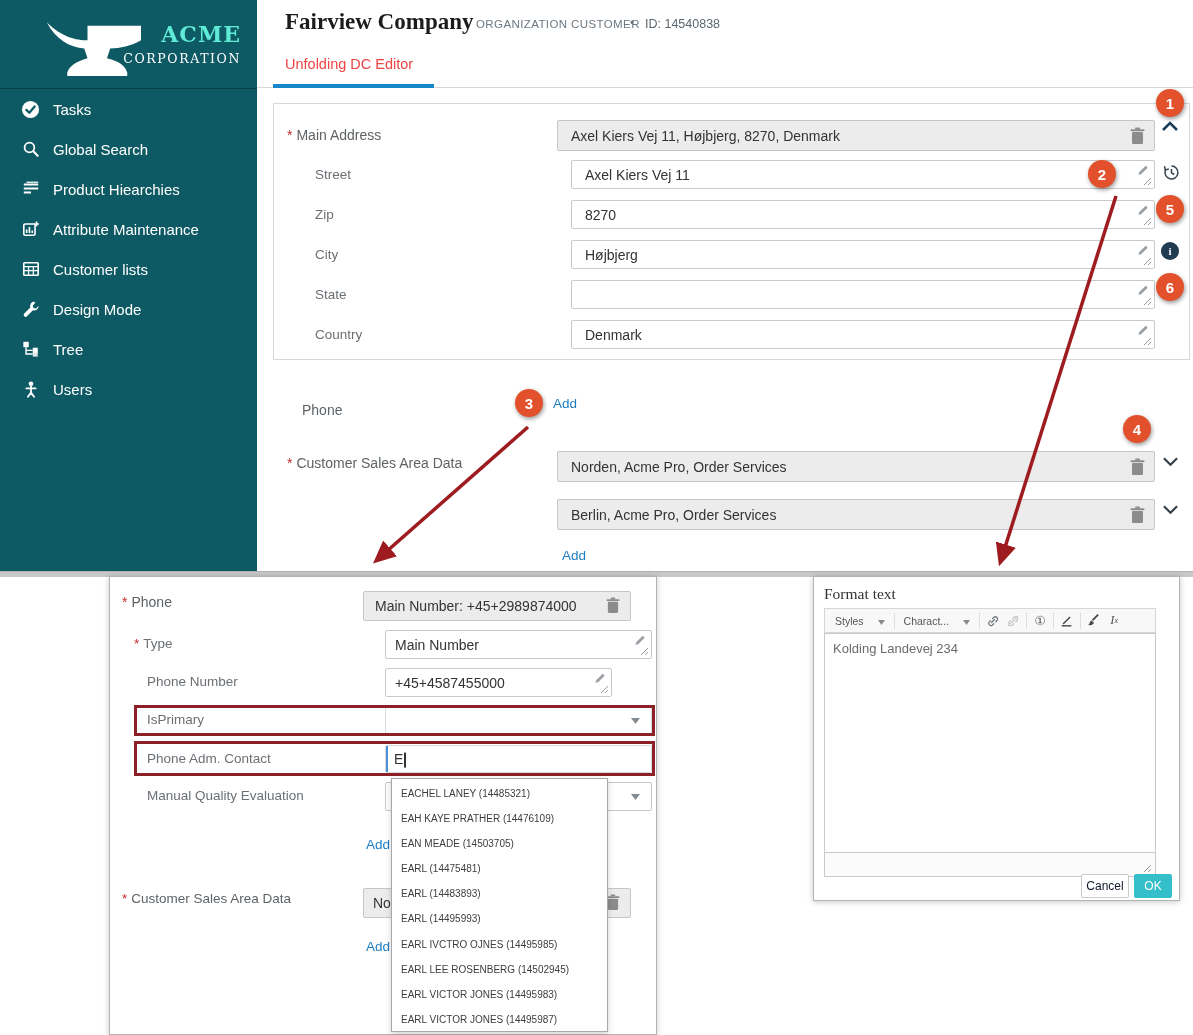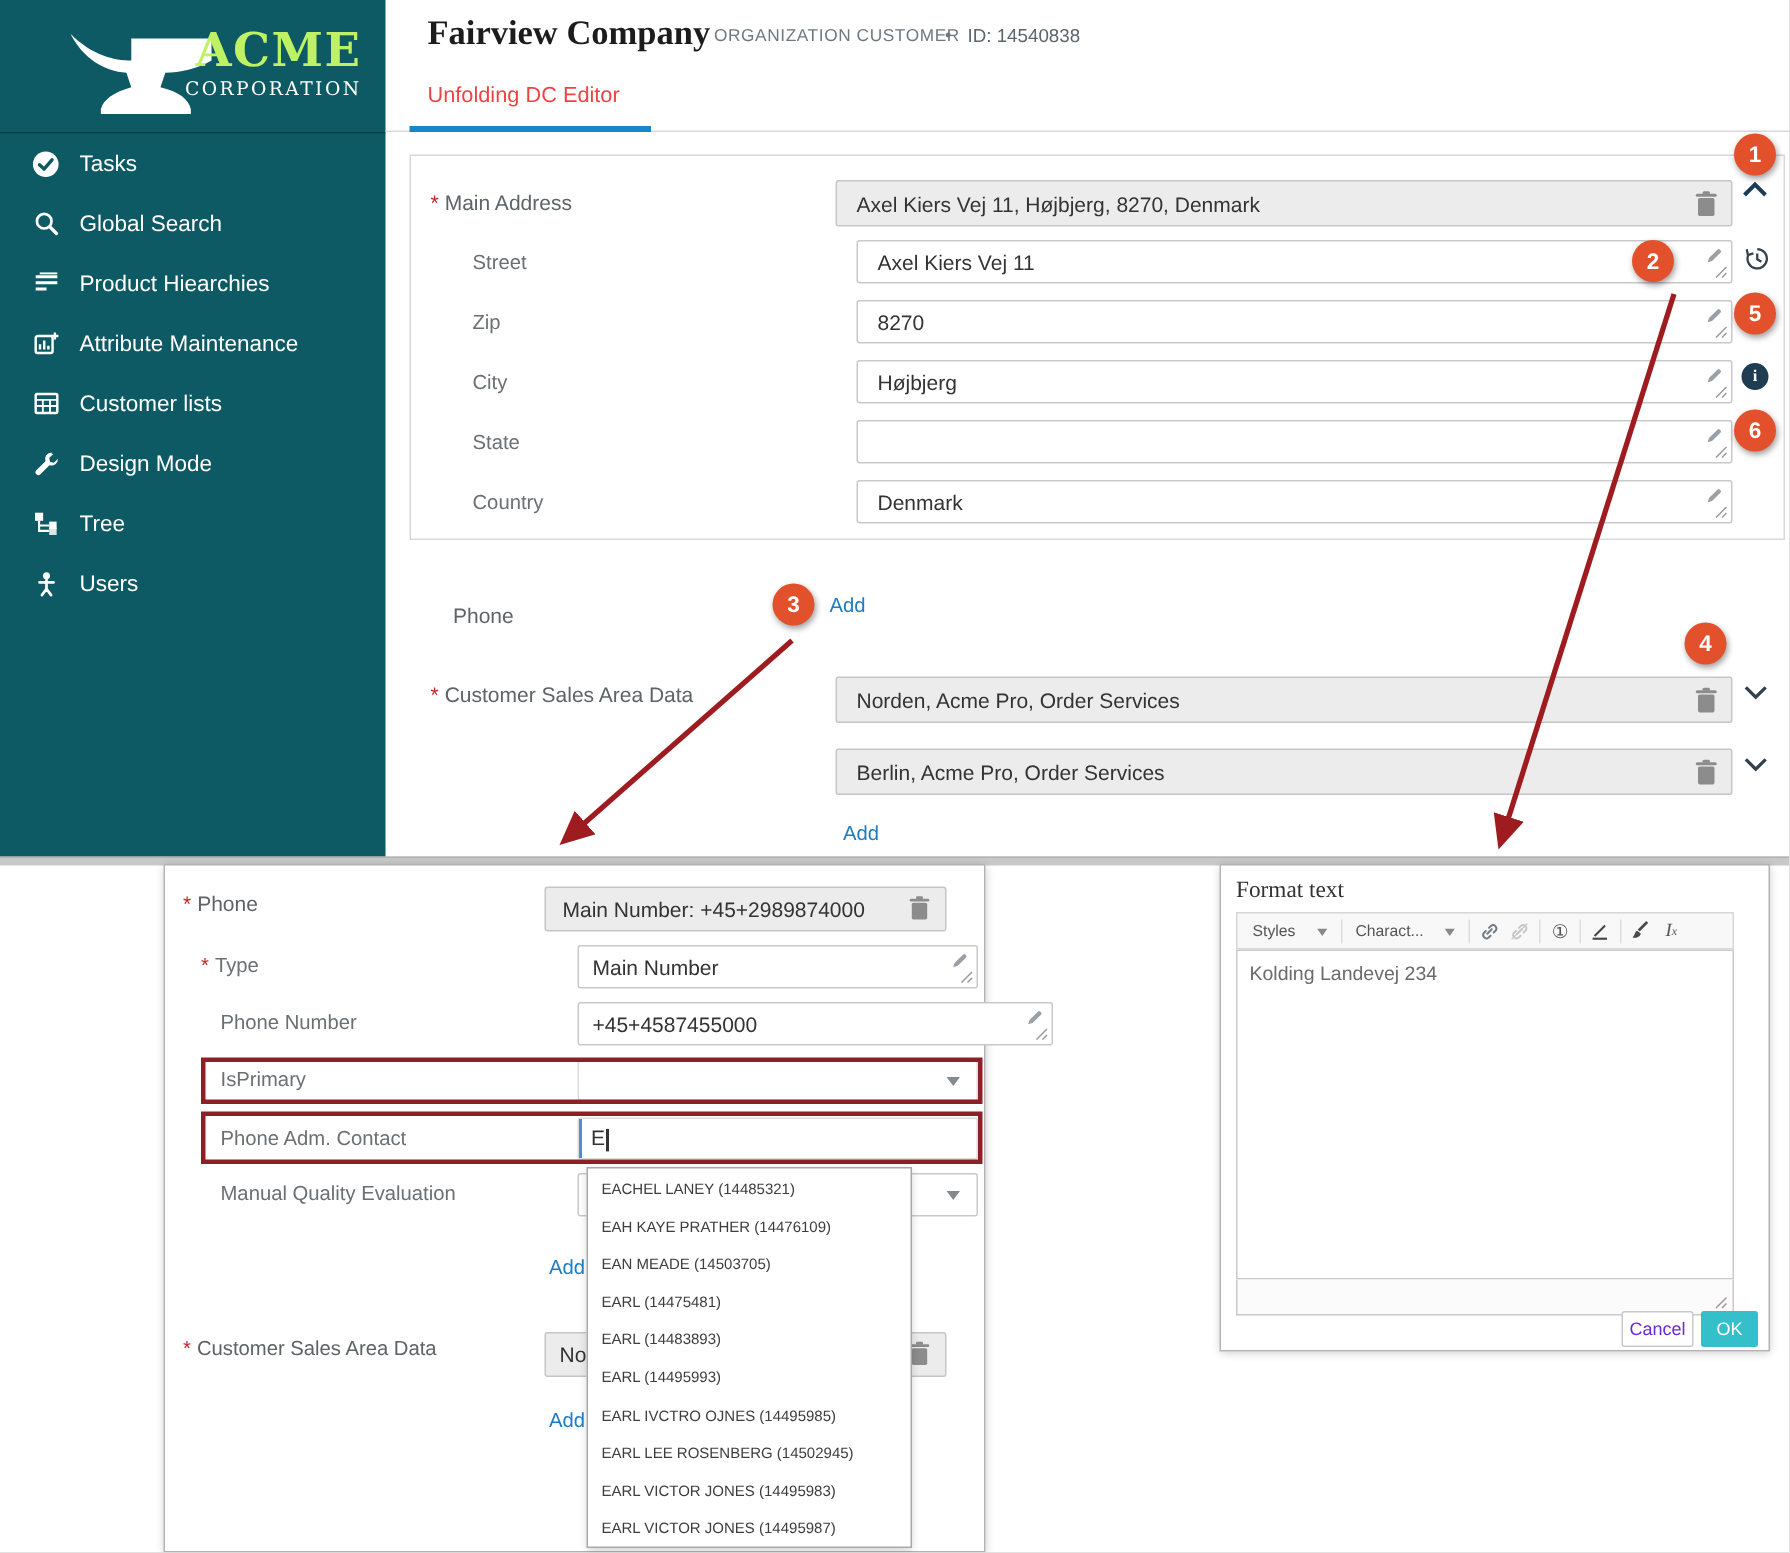--- a/index.html
+++ b/index.html
@@ -11,7 +11,7 @@
   .logo{position:relative;height:88px;border-bottom:1px solid rgba(0,0,0,.30);}
   .anvil{position:absolute;left:36px;top:16px;width:116px;height:60px;}
   .logo-text{position:absolute;right:16px;top:18px;text-align:right;}
-  .logo-main{font-family:"DejaVu Serif",serif;font-weight:bold;font-size:31px;line-height:32px;color:#bef264;letter-spacing:1px;}
+  .logo-main{font-family:"DejaVu Serif",serif;font-weight:bold;font-size:22px;line-height:32px;color:#5eead4;letter-spacing:1px;}
   .logo-sub{font-family:"DejaVu Serif",serif;font-size:12.5px;color:#fff;letter-spacing:1.6px;margin-top:1px;}
   .menu{position:absolute;top:89px;left:0;right:0;}
   .mitem{height:40px;display:flex;align-items:center;padding-left:21px;cursor:pointer;}

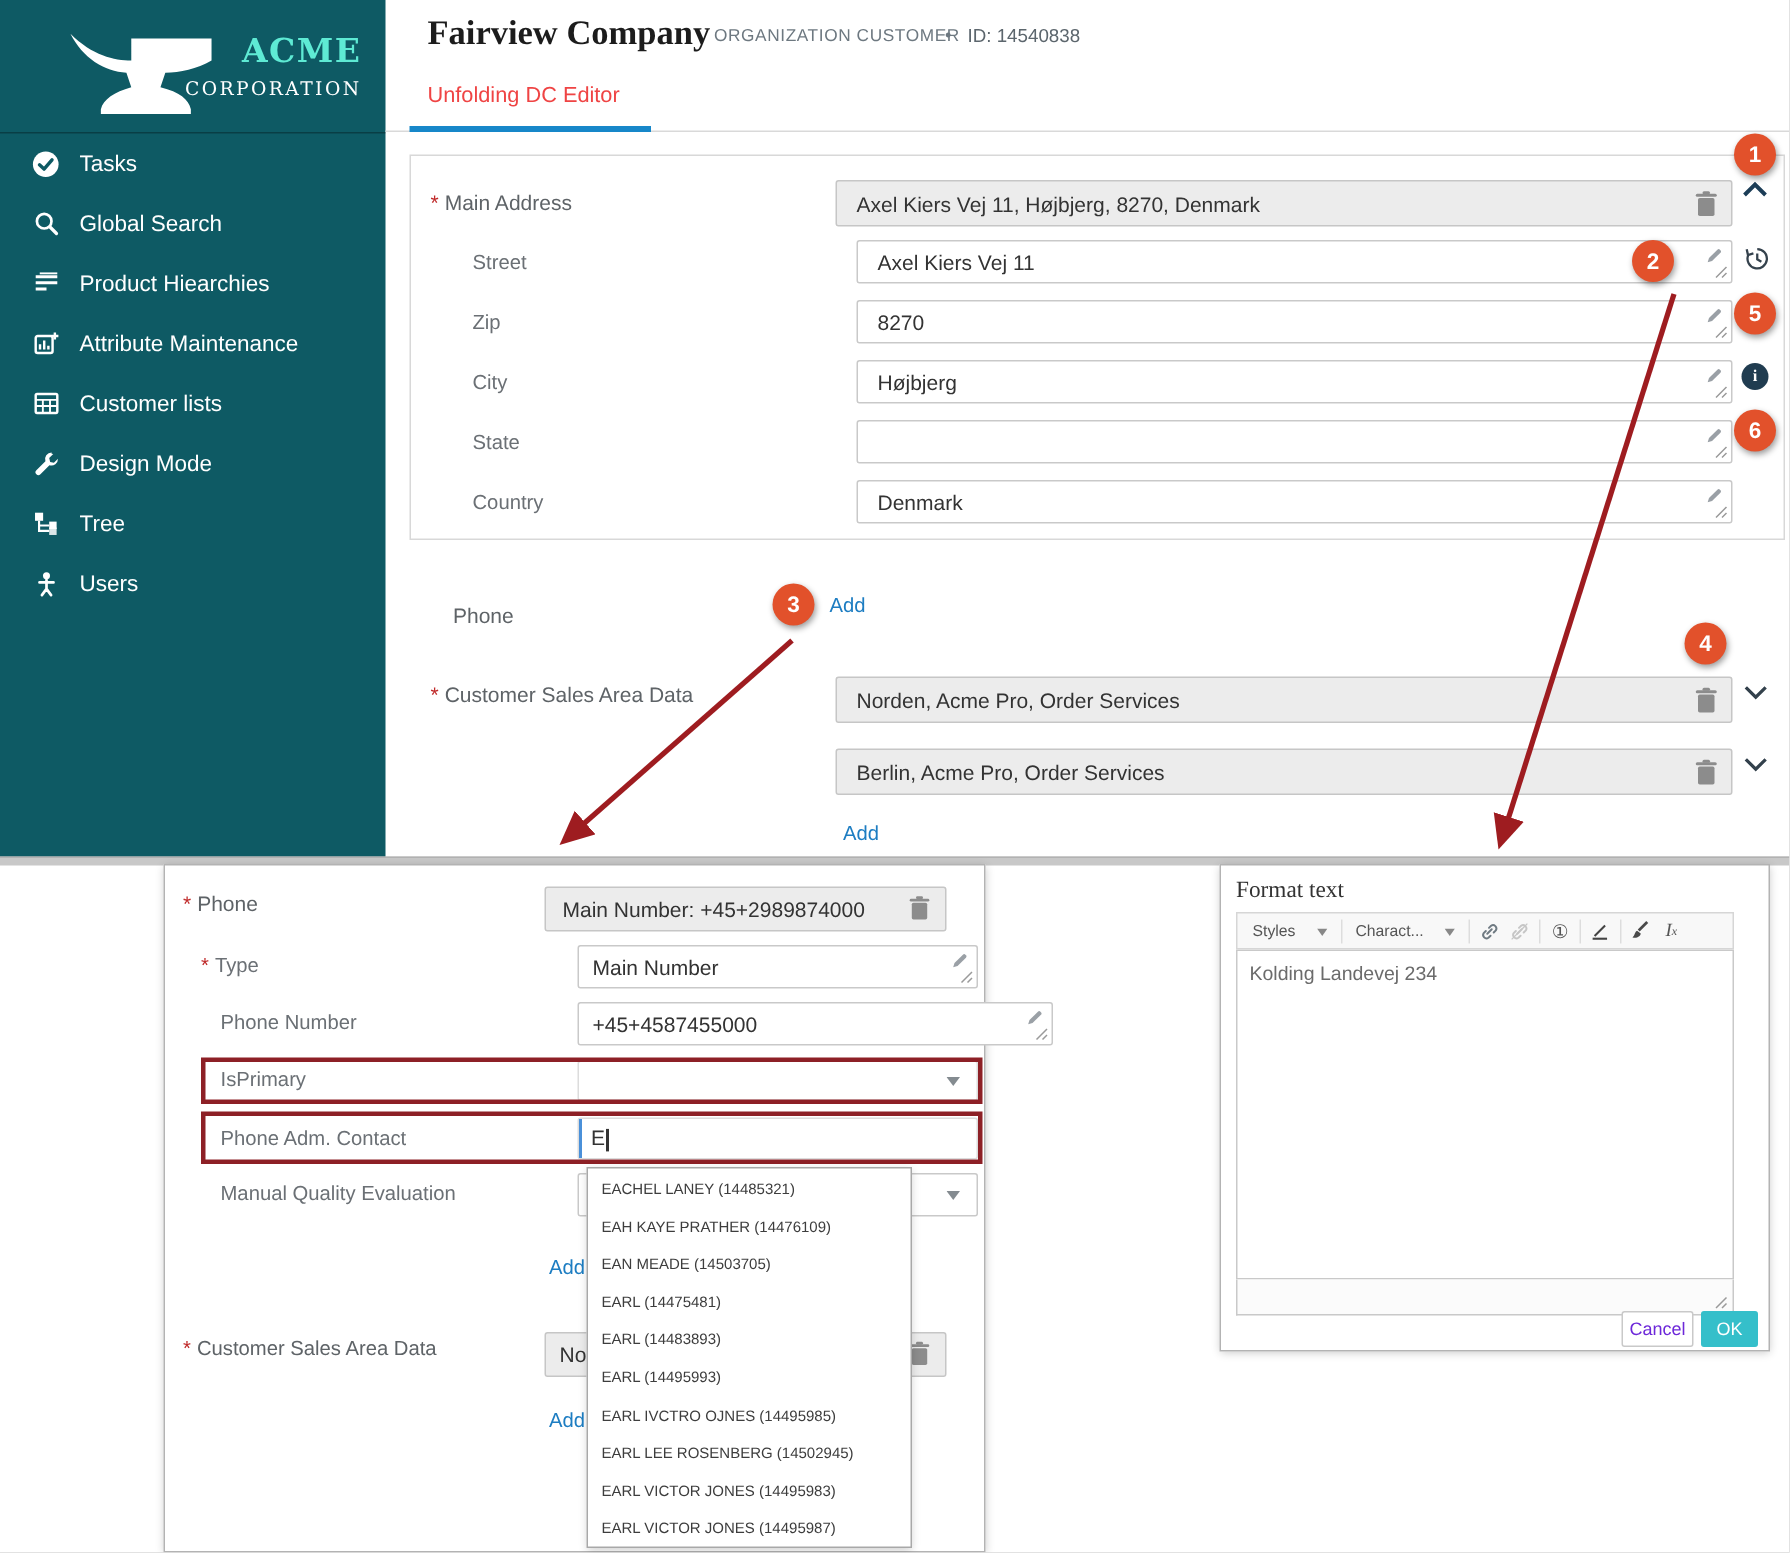--- a/index.html
+++ b/index.html
@@ -329,7 +329,7 @@
     </div>
 
     <div class="flabel flabel-sm" style="left:37px;top:97px;">Phone Number</div>
-    <div class="field" style="left:275px;top:91px;width:317px;height:29px;">
+    <div class="field" style="left:275px;top:91px;width:227px;height:29px;">
       <span class="fval" style="left:9px;">+45+4587455000</span>
       <span class="pencil"><svg viewBox="0 0 16 16" width="13" height="13">
             <path d="M3 13.4 L4.1 9.9 L11 3 a1.5 1.5 0 0 1 2.1 0 l.4.4 a1.5 1.5 0 0 1 0 2.1 L6.6 12.4 Z" fill="#9aa0a6"></path>

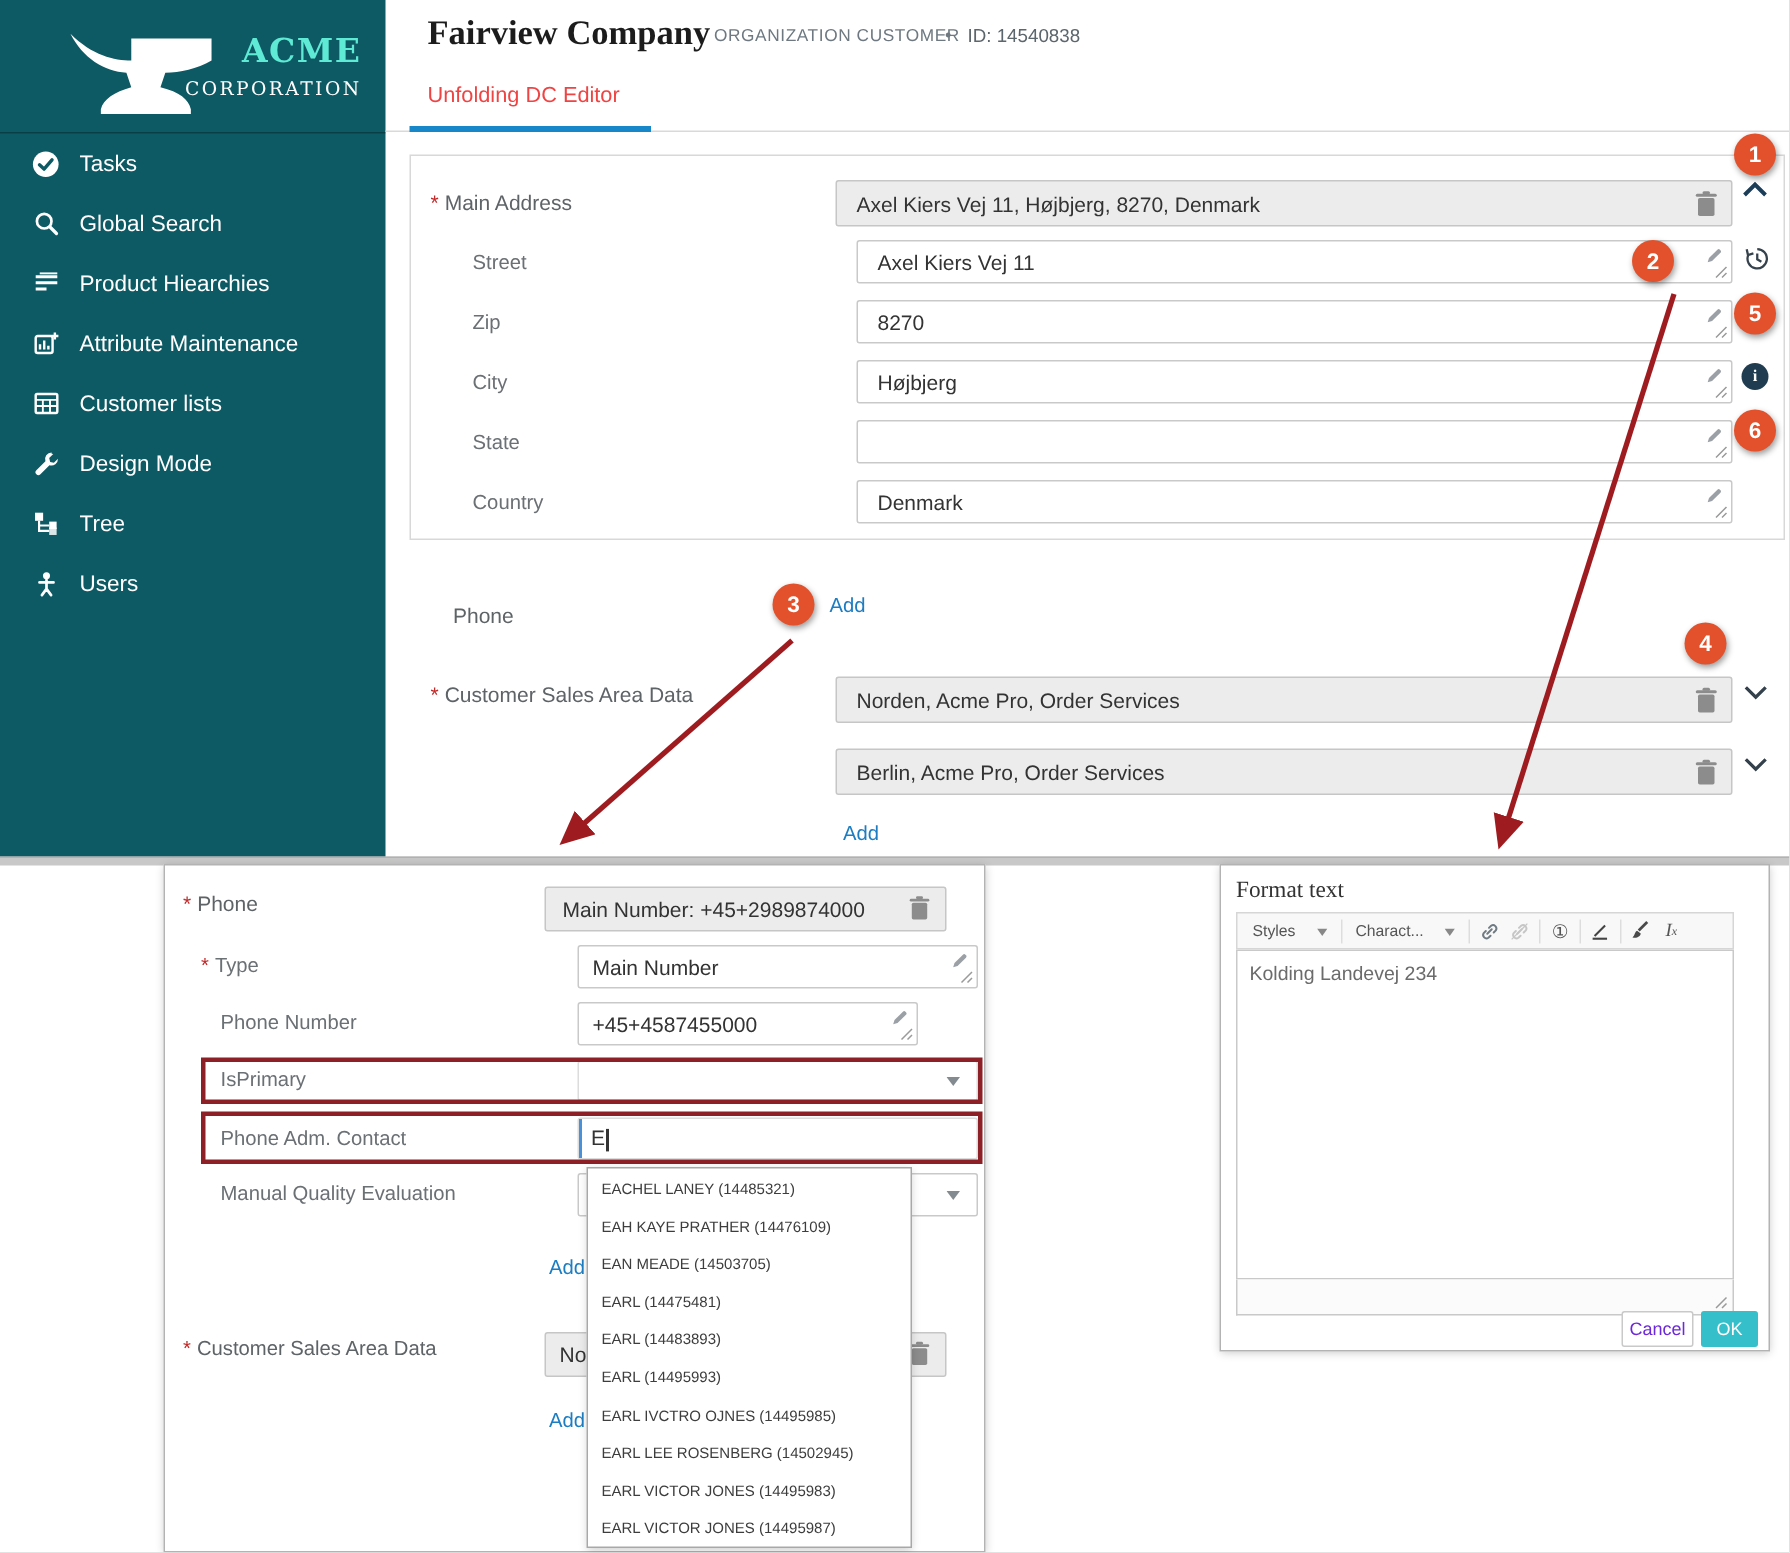--- a/index.html
+++ b/index.html
@@ -71,7 +71,7 @@
   .fmt-content{position:absolute;box-sizing:border-box;border:1px solid #c9c9c9;background:#fff;font-size:13px;color:#6b6b6b;padding:7px 8px;}
   .fmt-footer{position:absolute;box-sizing:border-box;border:1px solid #c9c9c9;border-top:none;background:#fbfbfb;}
   .btn{position:absolute;box-sizing:border-box;border-radius:2px;font-size:12px;display:flex;align-items:center;justify-content:center;cursor:pointer;}
-  .btn-cancel{background:#fff;border:1px solid #c9c9c9;color:#6d28d9;}
+  .btn-cancel{background:#fff;border:1px solid #c9c9c9;color:#0f172a;}
   .btn-ok{background:#35bfca;border:1px solid #35bfca;color:#fff;}
 </style>
 </head>

